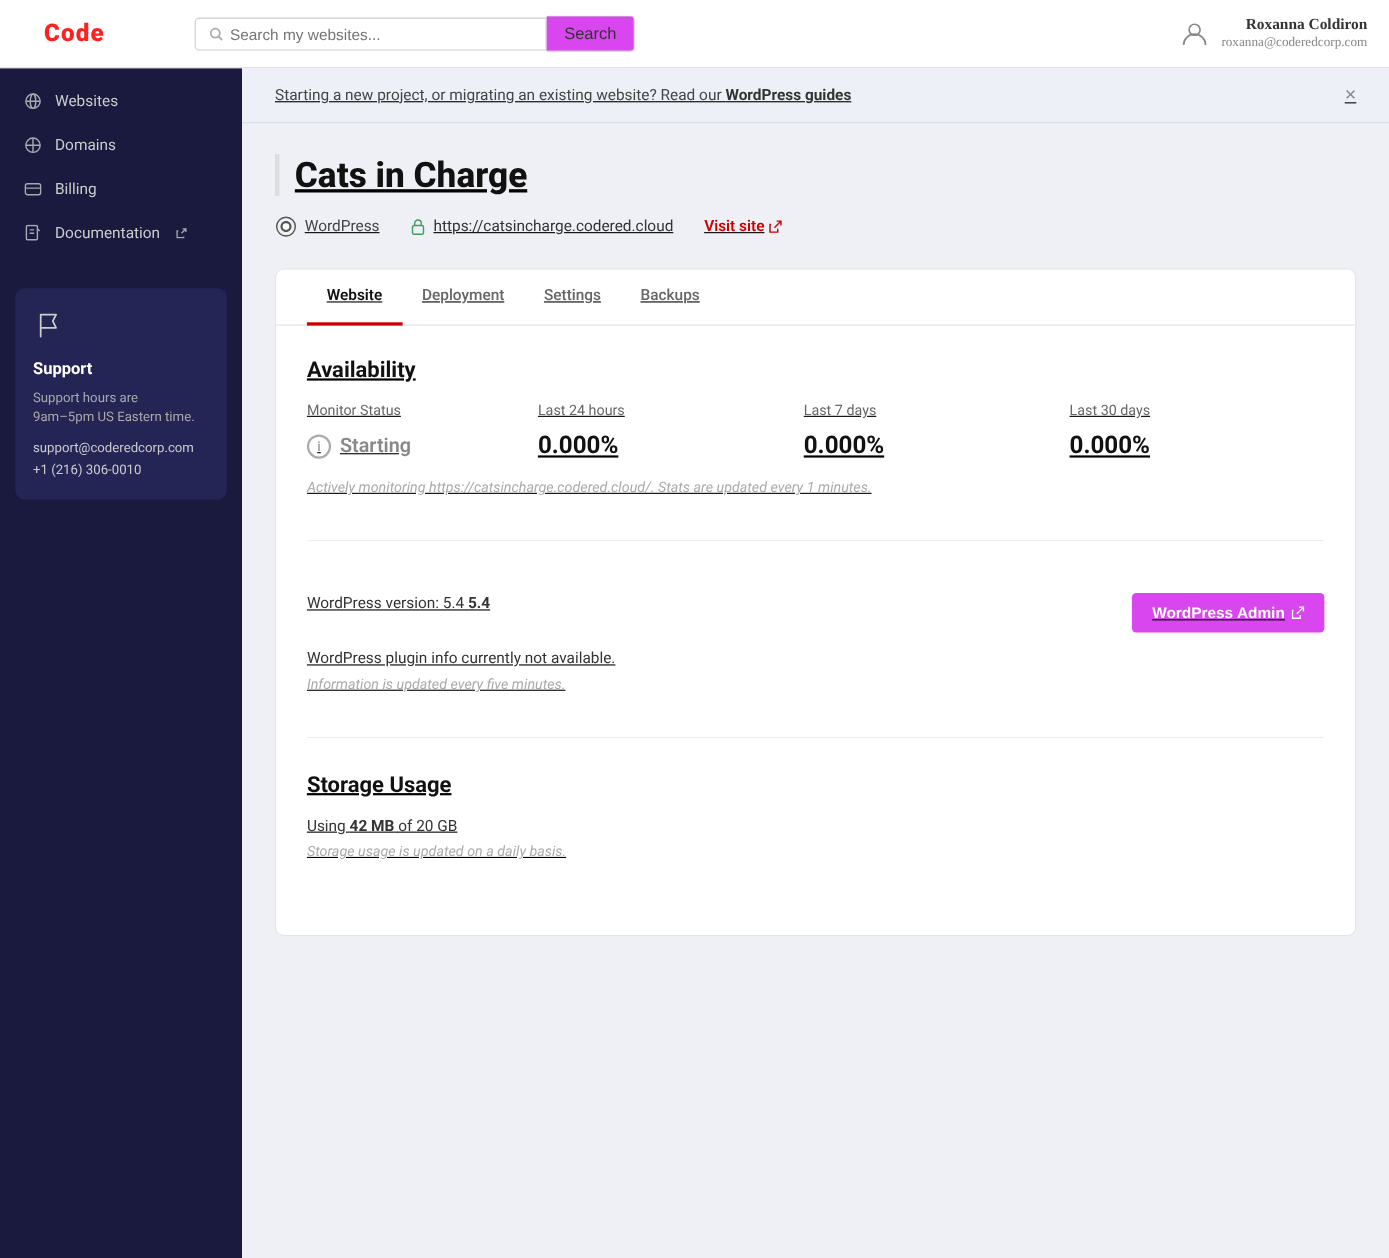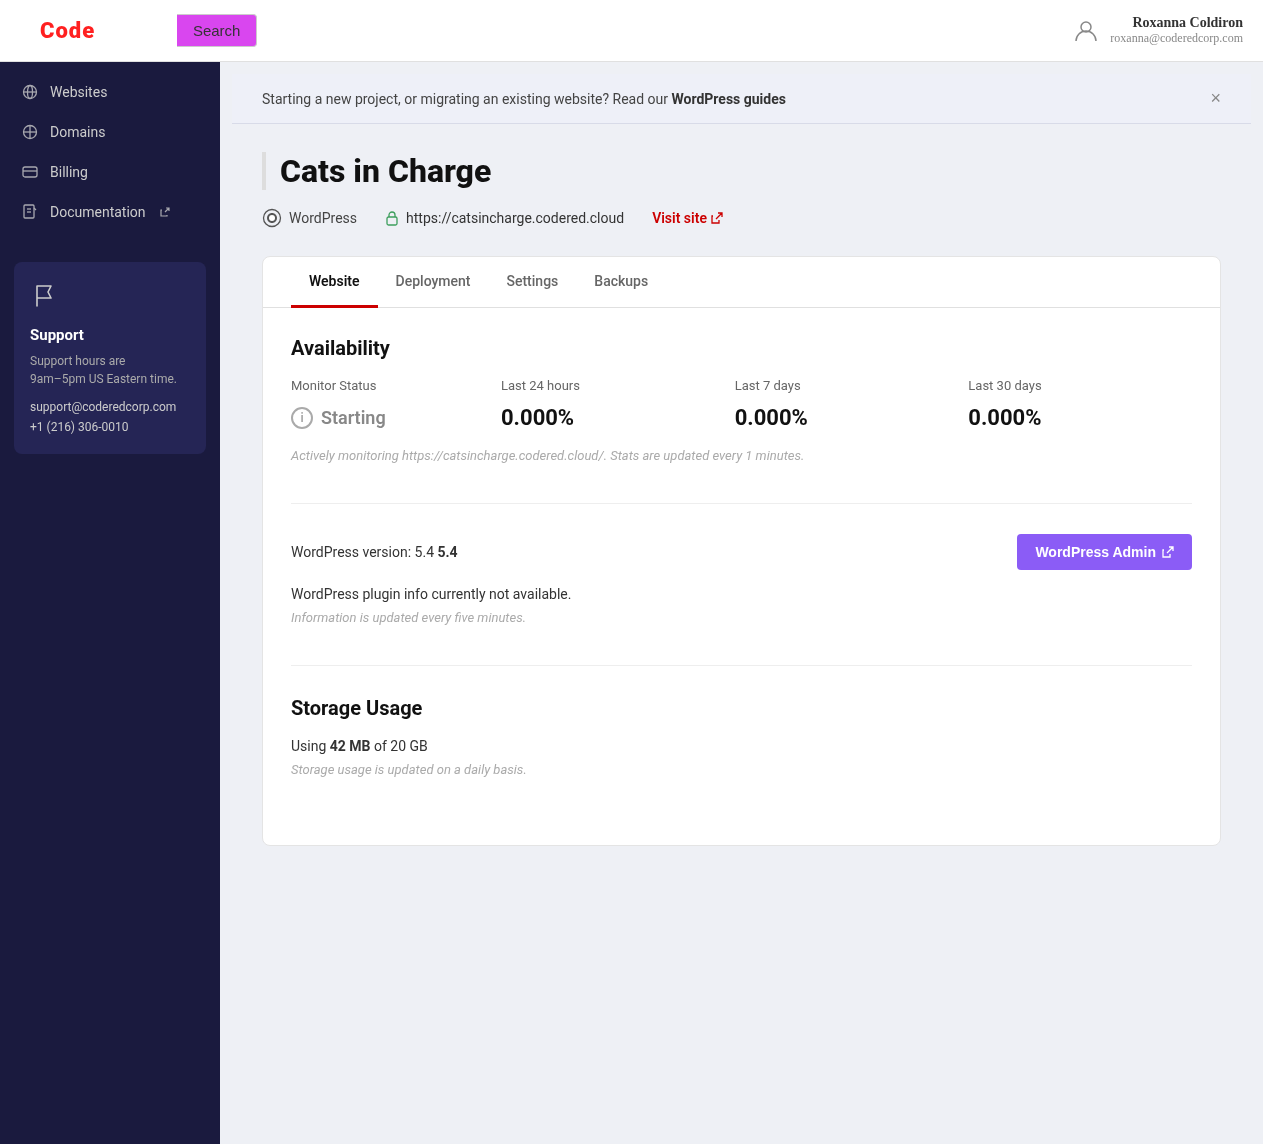--- a/index.html
+++ b/index.html
@@ -254,6 +254,13 @@
     <span style="color:#ff2020">Code</span><span style="color:#fff">Red</span>
   </div>
   <div class="header-search">
+    <div class="search-wrapper">
+      <svg class="search-icon-svg" width="14" height="14" viewBox="0 0 16 16" fill="none">
+        <circle cx="7" cy="7" r="5" stroke="#aaa" stroke-width="2"></circle>
+        <line x1="10.5" y1="10.5" x2="14" y2="14" stroke="#aaa" stroke-width="2" stroke-linecap="round"></line>
+      </svg>
+      <input class="search-input" type="text" placeholder="Search my websites..." style="">
+    </div>
     <button class="search-btn">Search</button>
   </div>
   <div class="header-user">

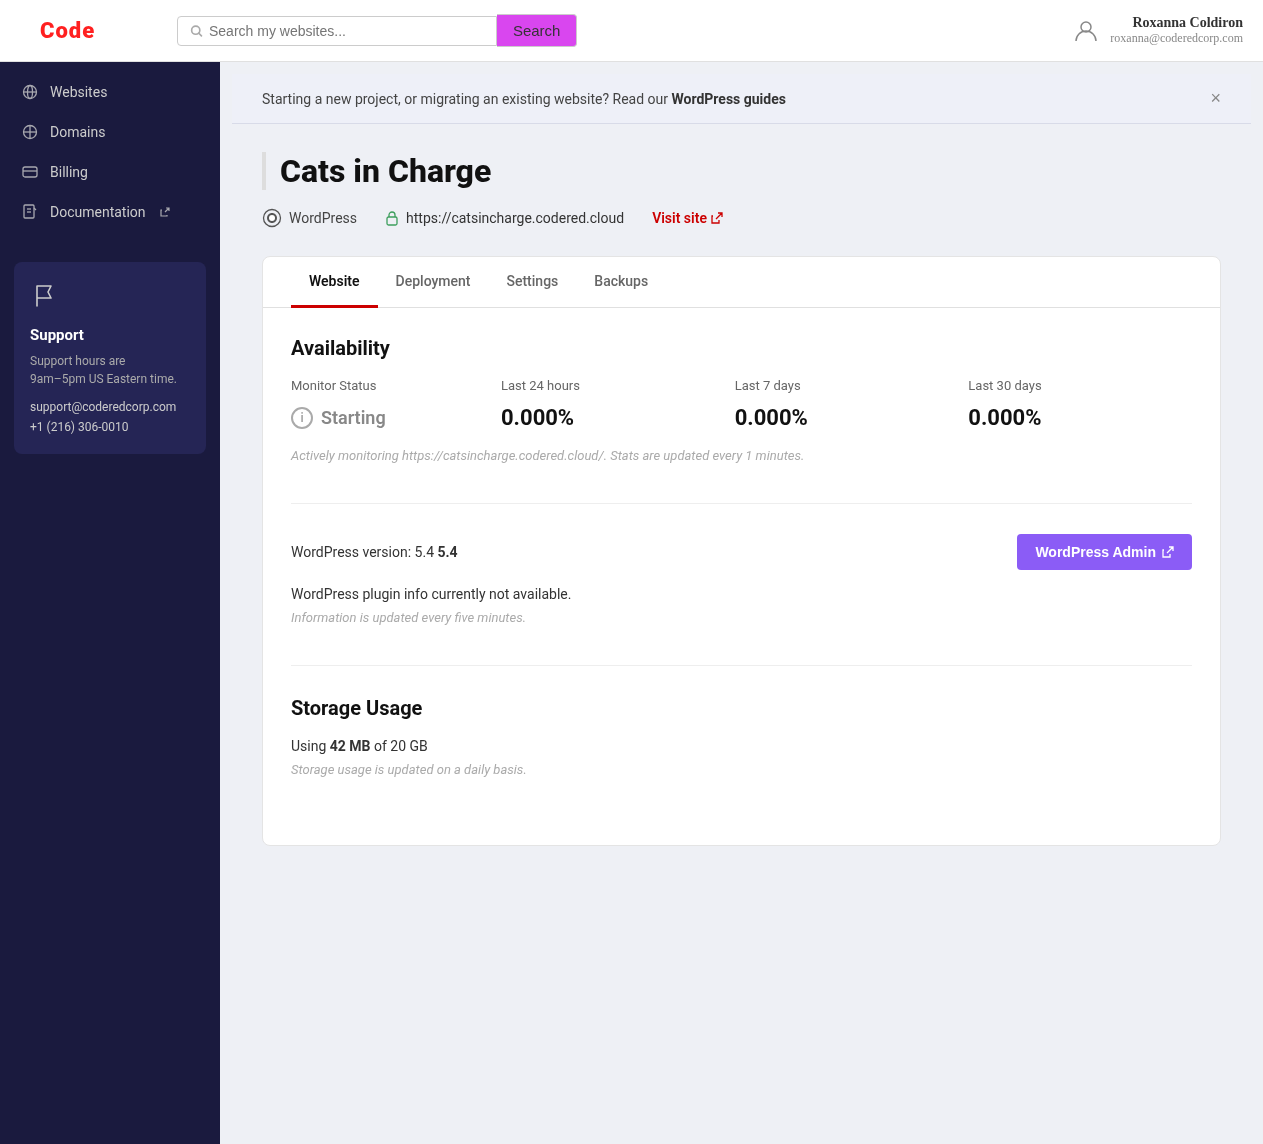--- a/index.html
+++ b/index.html
@@ -112,7 +112,8 @@
     .main-content {
       flex: 1;
       overflow-y: auto;
-      padding: 12px;
+      padding: 0;
+      text-decoration: underline;
     }
     .banner {
       background: #eef0f8;

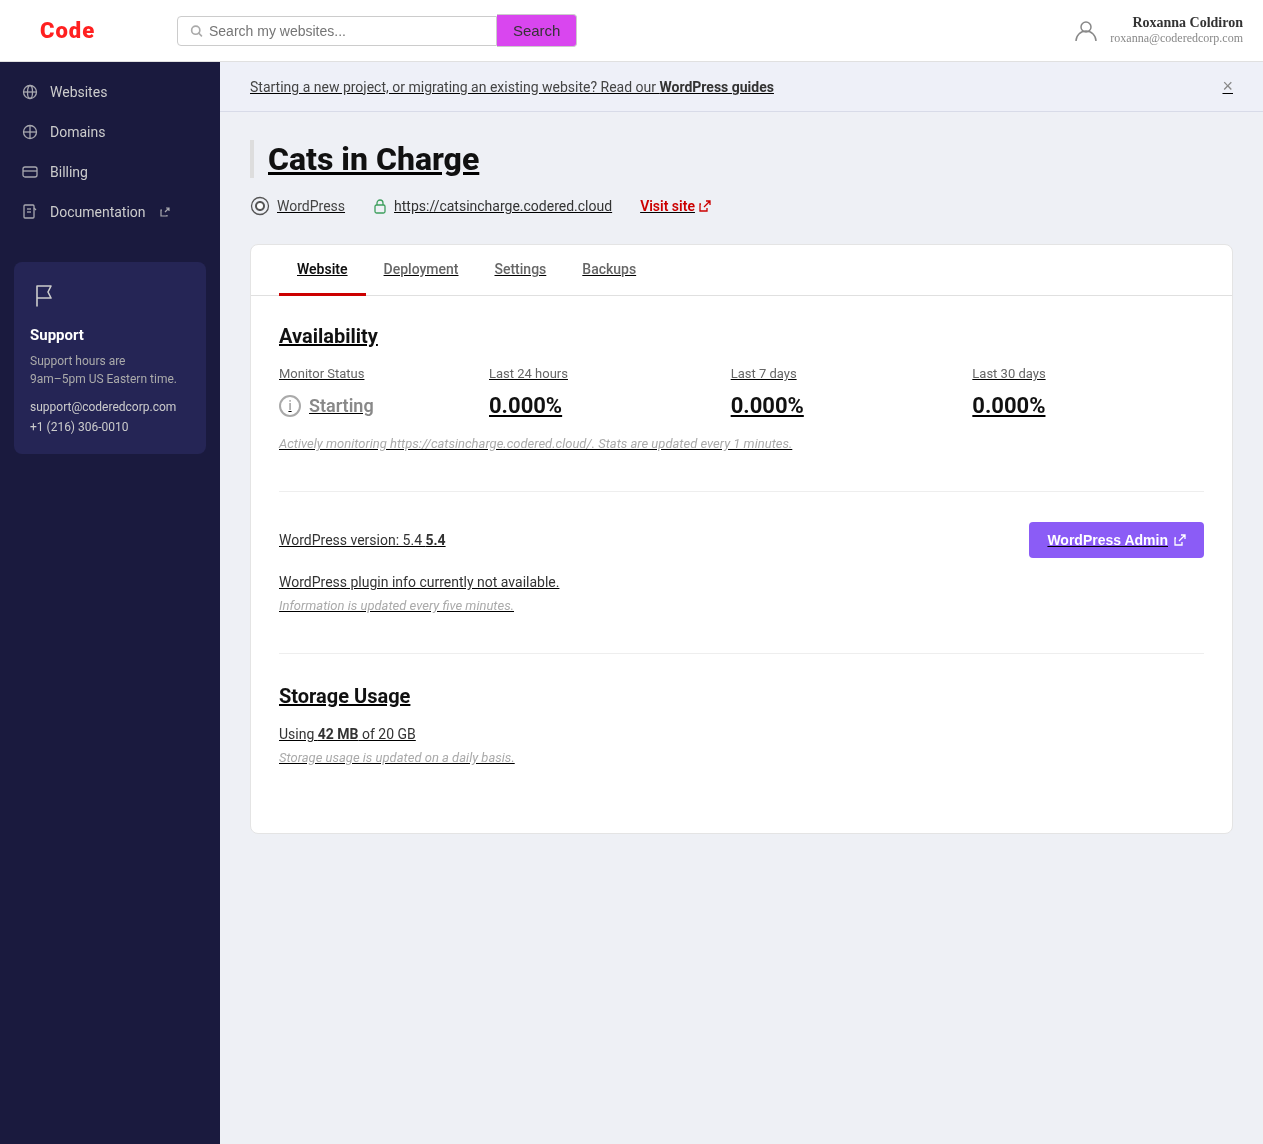--- a/index.html
+++ b/index.html
@@ -227,7 +227,7 @@
     .wp-version-line { font-size: 14px; color: #333; margin-bottom: 16px; display: flex; align-items: center; justify-content: space-between; }
     .wp-version-val { font-weight: 700; }
     .wp-admin-btn {
-      background: #8b5cf6;
+      background: #d946ef;
       color: #fff;
       border: none;
       border-radius: 4px;
@@ -238,6 +238,7 @@
       display: flex;
       align-items: center;
       gap: 6px;
+      margin-top: 17px;
     }
     .wp-plugin-info { font-size: 14px; color: #333; margin-bottom: 8px; }
     .wp-update-note { font-size: 13px; color: #aaa; font-style: italic; }

